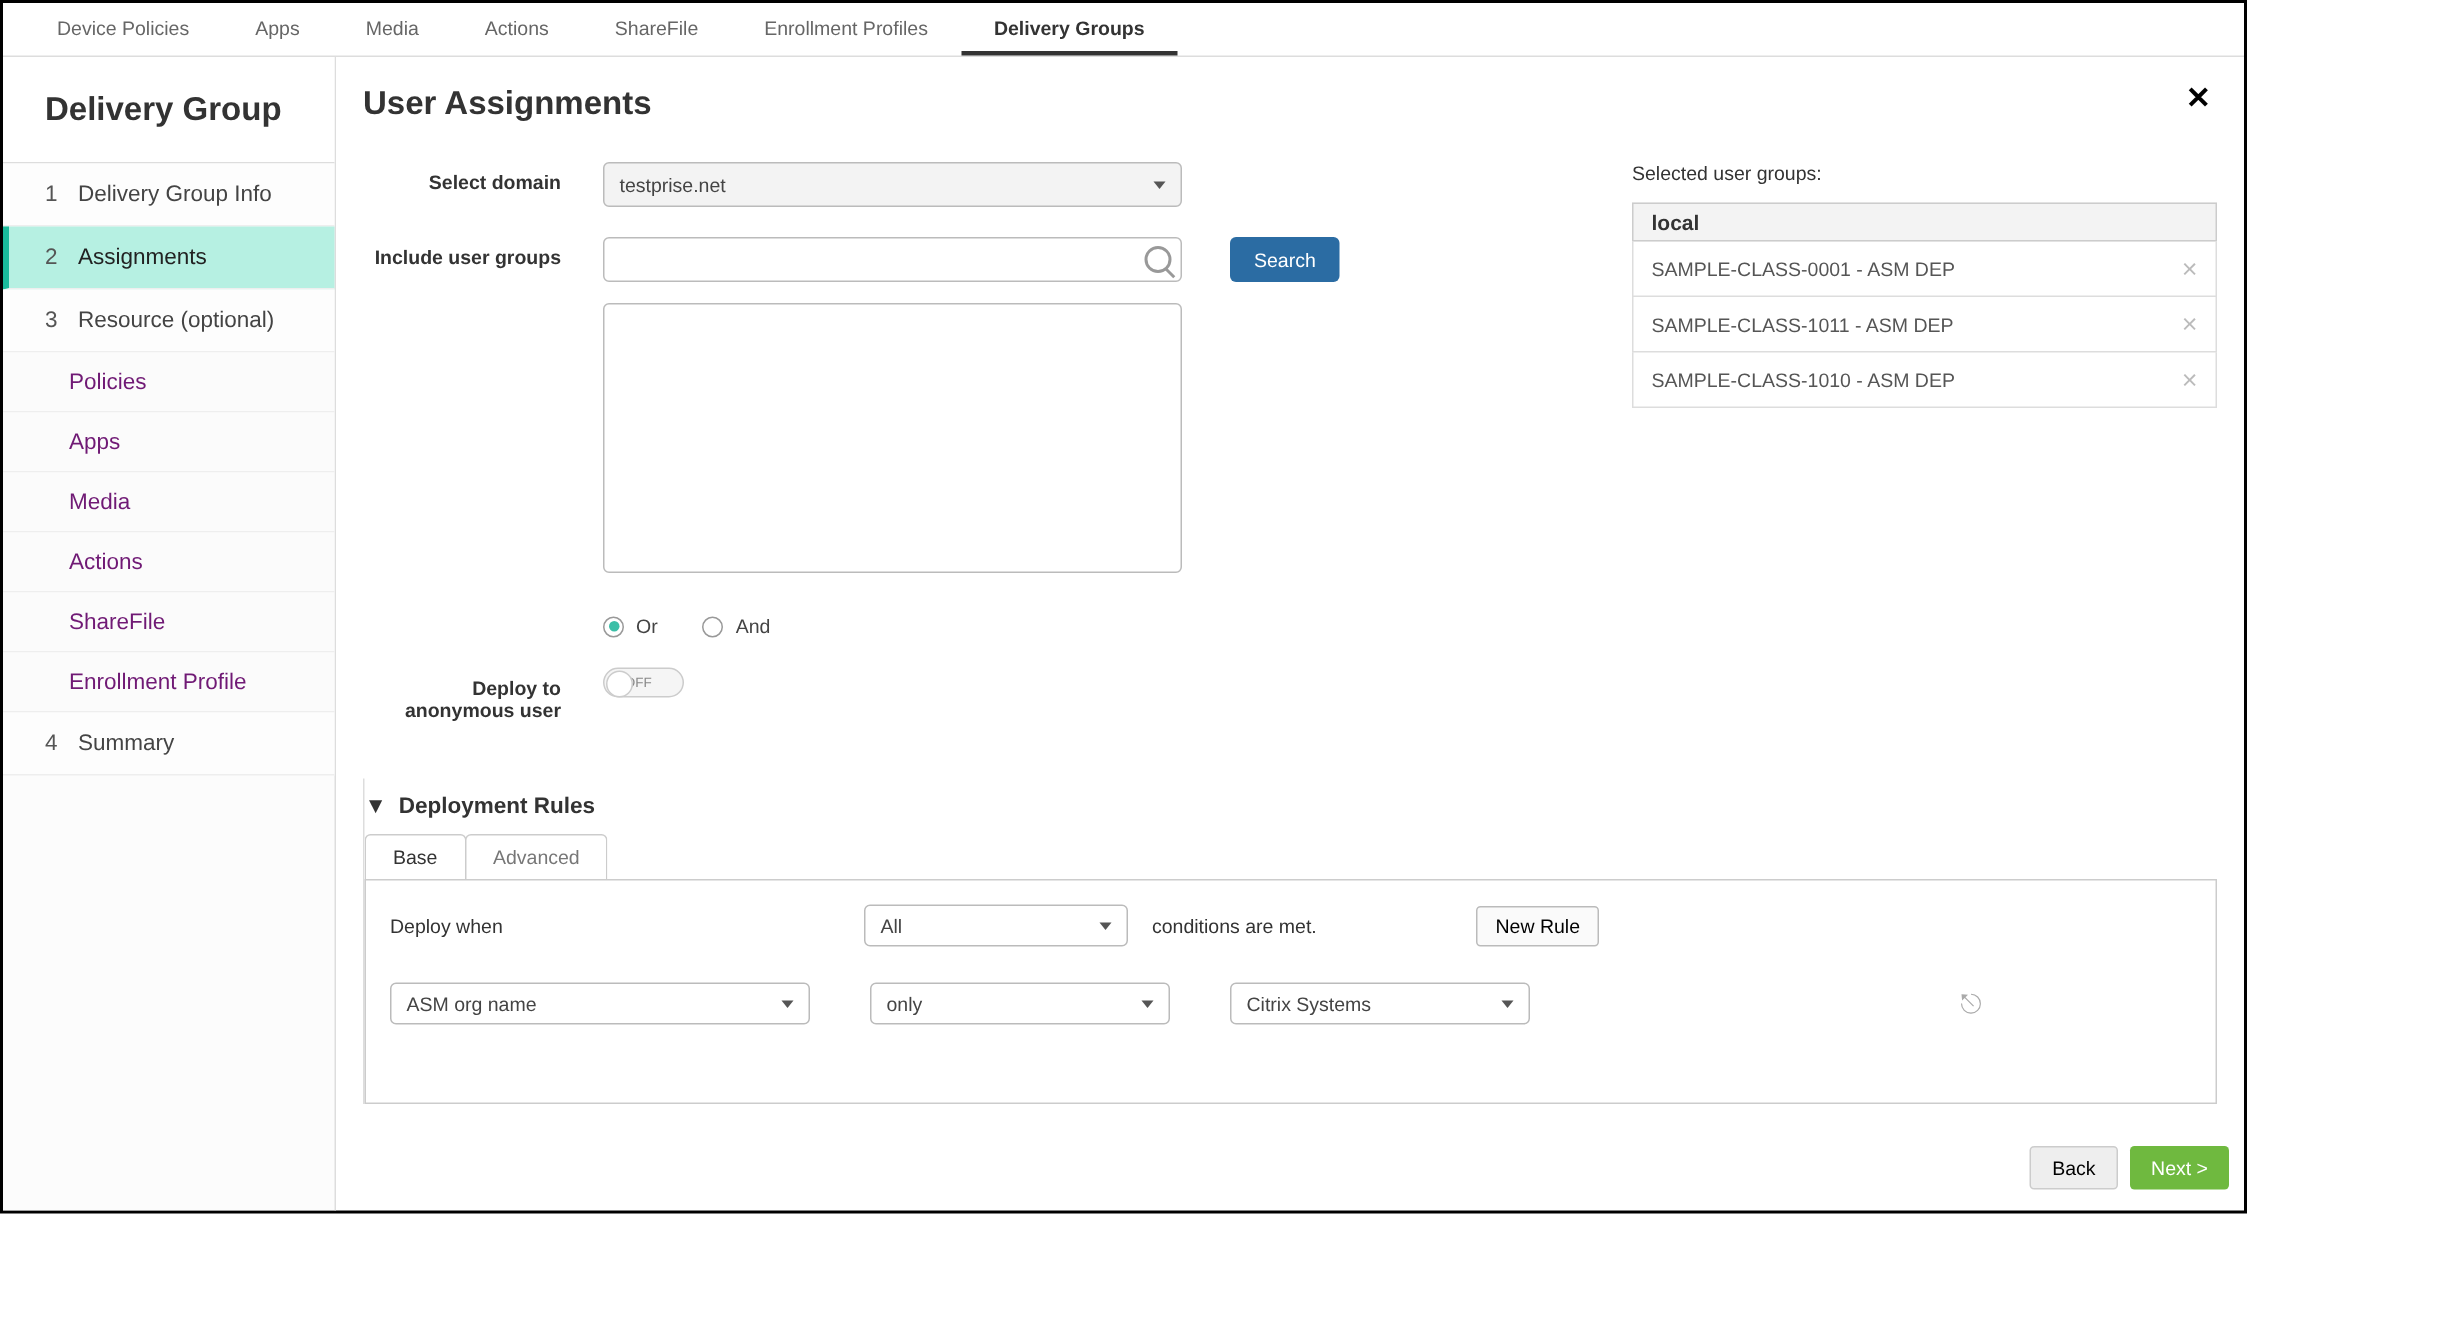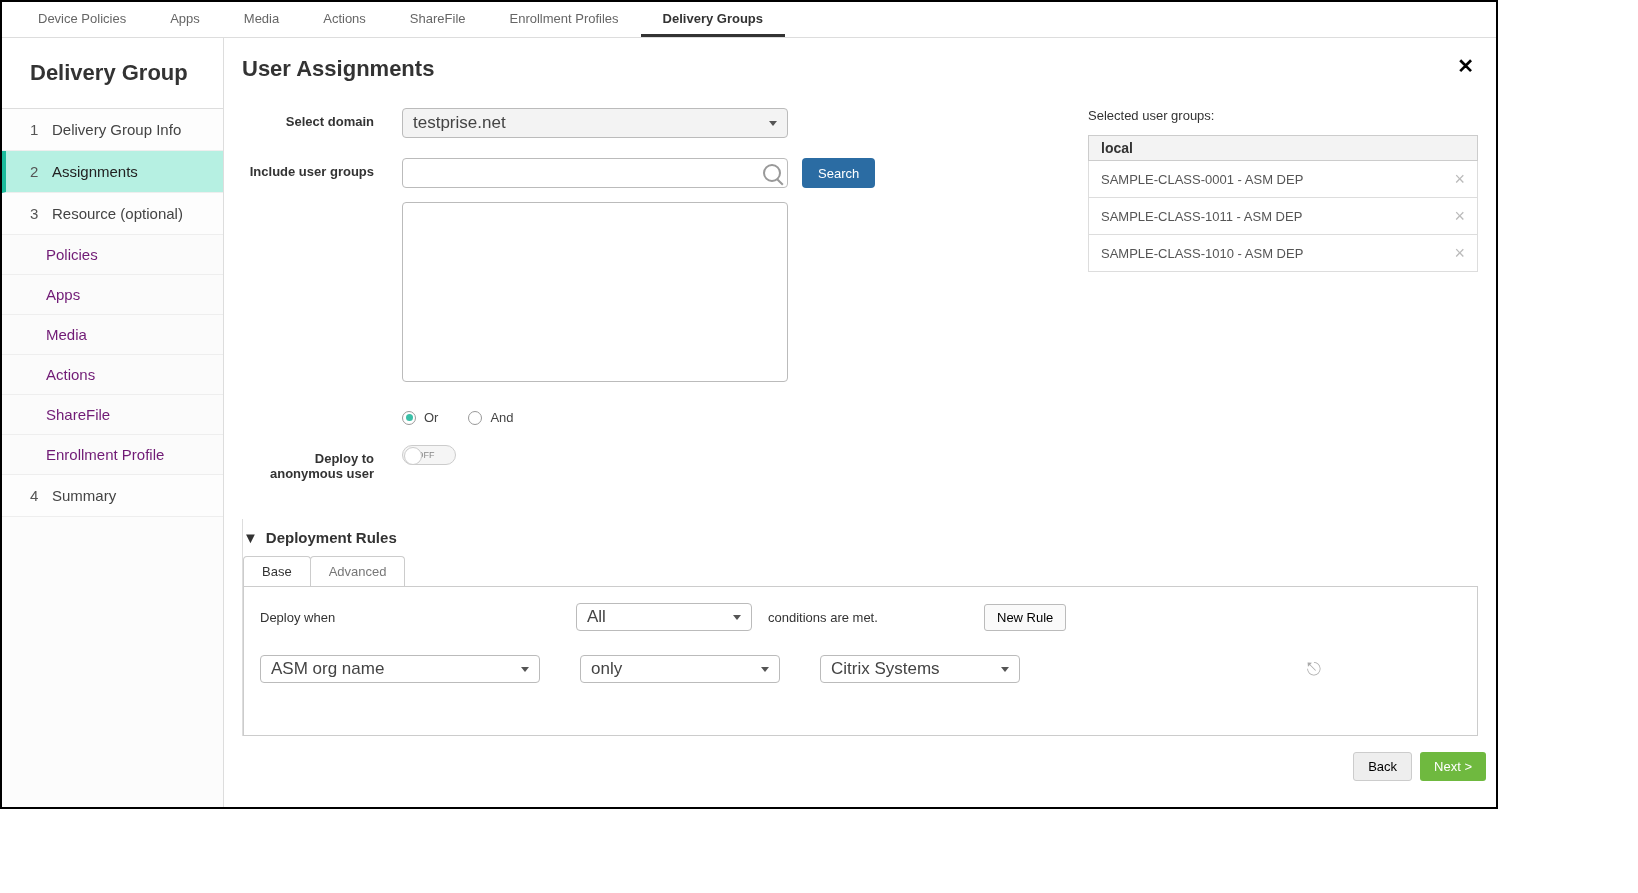--- a/index.html
+++ b/index.html
@@ -127,7 +127,7 @@
   .selectbox {
     display:flex; align-items:center; justify-content:space-between;
     border:1px solid #bbb; border-radius:4px; background:#f3f3f3;
-    height:30px; padding:0 10px; width:386px; font-size:17px; color:#444;
+    height:30px; padding:0 10px; width:386px; font-size:13px; color:#444;
     cursor:pointer;
   }
   .selectbox.white { background:#fff; }

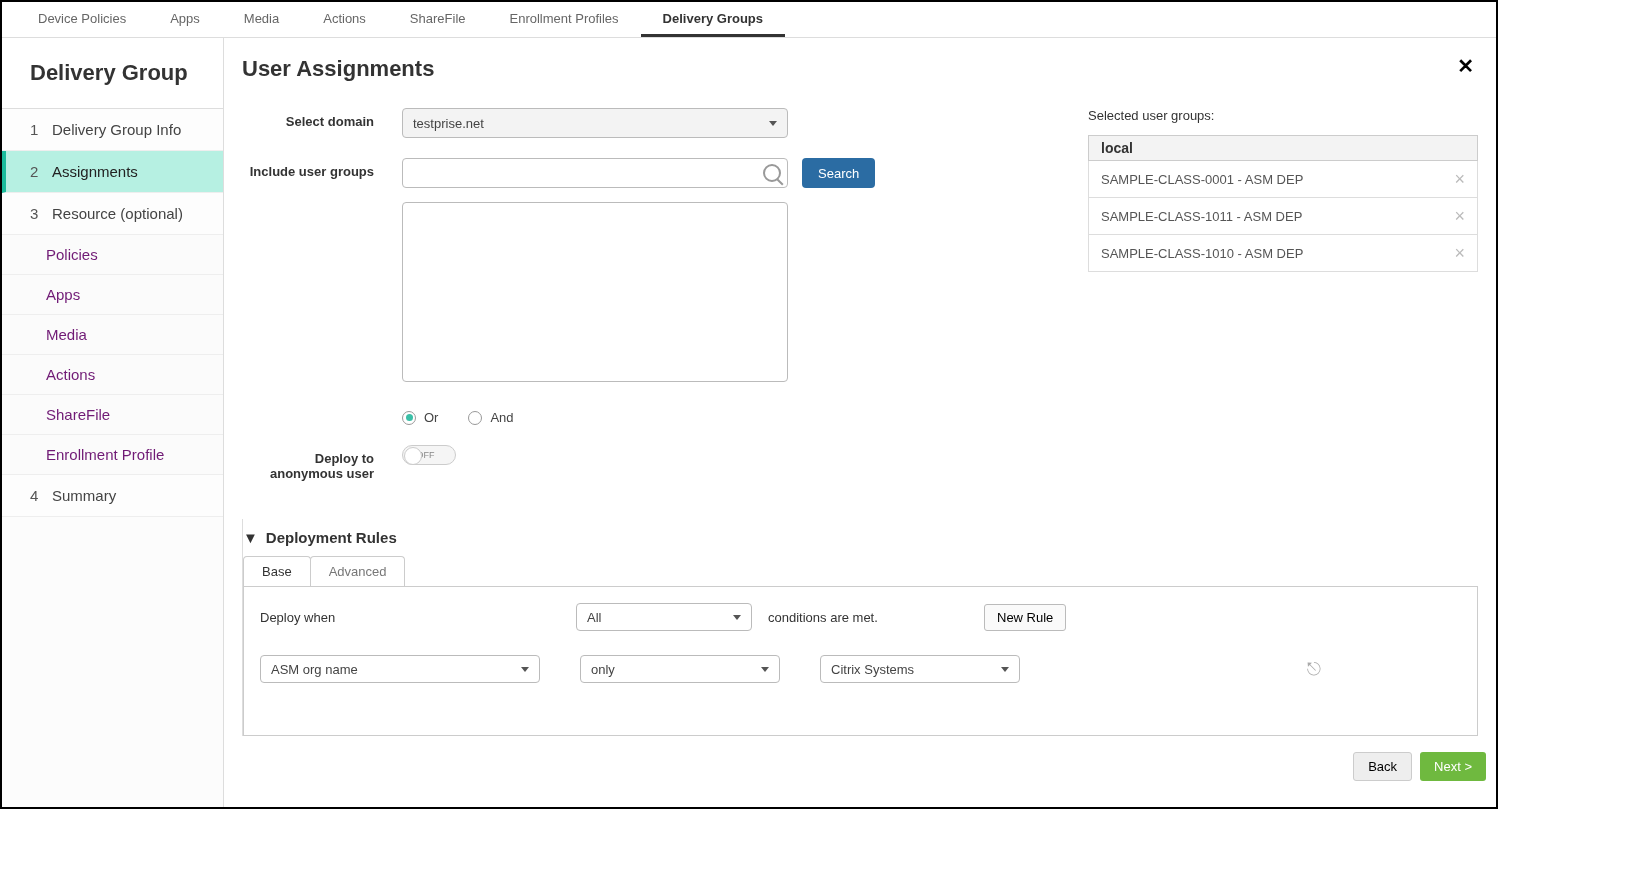--- a/index.html
+++ b/index.html
@@ -135,7 +135,7 @@
     width:0;height:0;border-left:4px solid transparent;border-right:4px solid transparent;border-top:5px solid #555;
   }
 
-  .searchwrap { display:flex; gap:14px; }
+  .searchwrap { display:flex; gap:32px; }
   .searchbox {
     display:flex; align-items:center;
     border:1px solid #bbb; border-radius:4px;

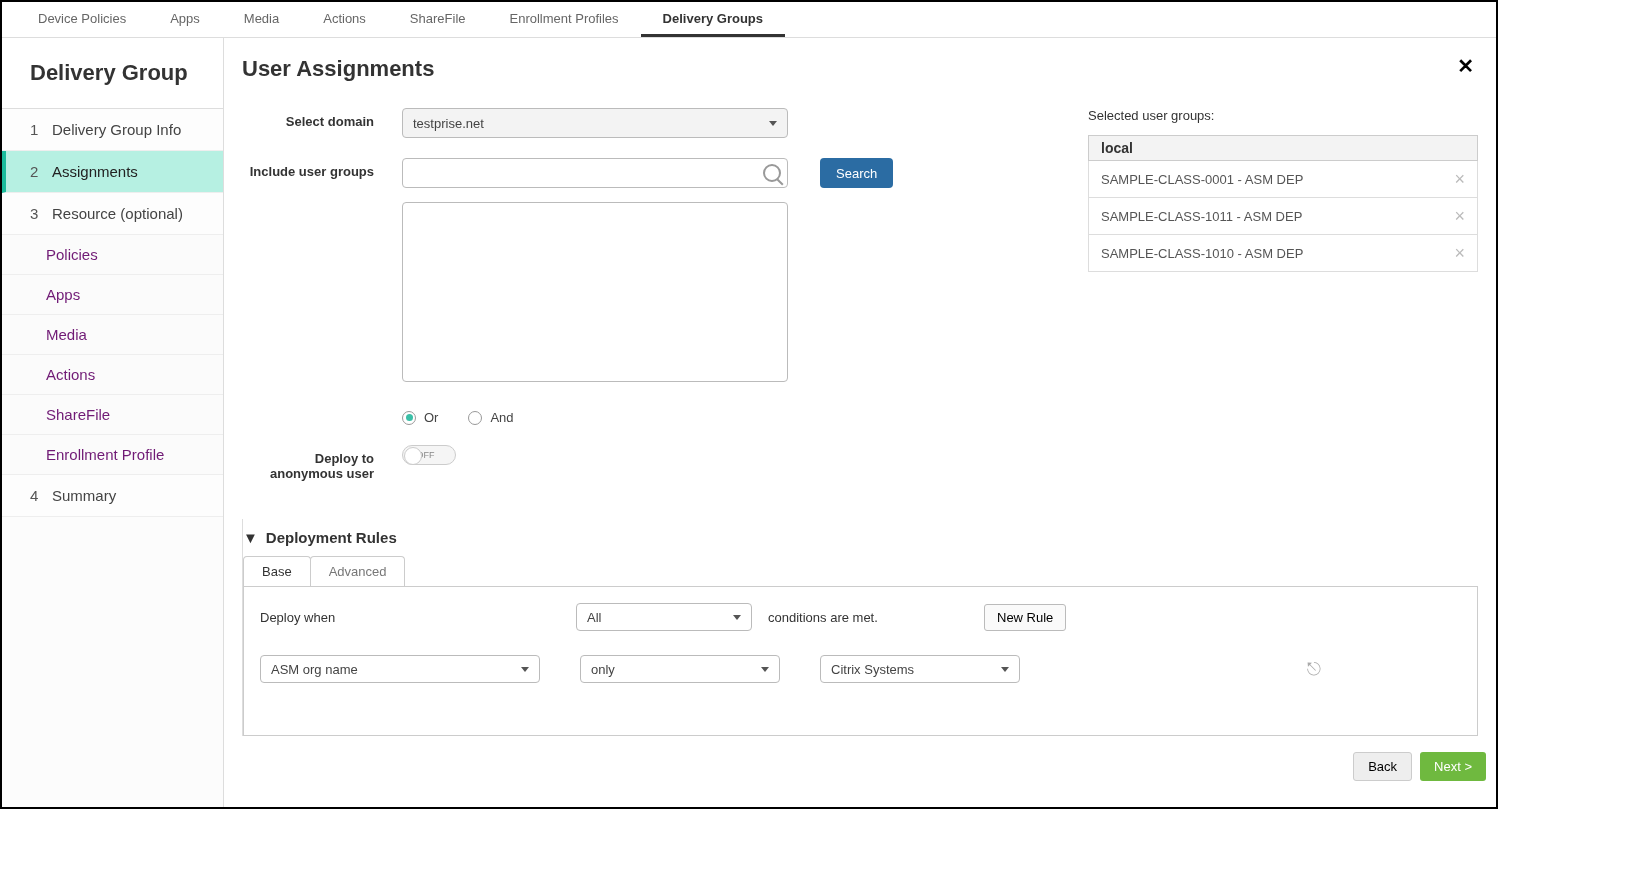--- a/index.html
+++ b/index.html
@@ -193,7 +193,7 @@
 
   
   .footer{
-    position:absolute; bottom:16px; right:0; padding:10px; display:flex; gap:8px;
+    position:absolute; bottom:4px; right:0; padding:10px; display:flex; gap:8px;
   }
   .btn-back{ background:#eee; border:1px solid #ccc; border-radius:3px; padding:6px 14px; font-size:13px; cursor:pointer;}
   .btn-next{ background:#6fb93f; color:#fff; border:none; border-radius:3px; padding:6px 14px; font-size:13px; cursor:pointer;}

